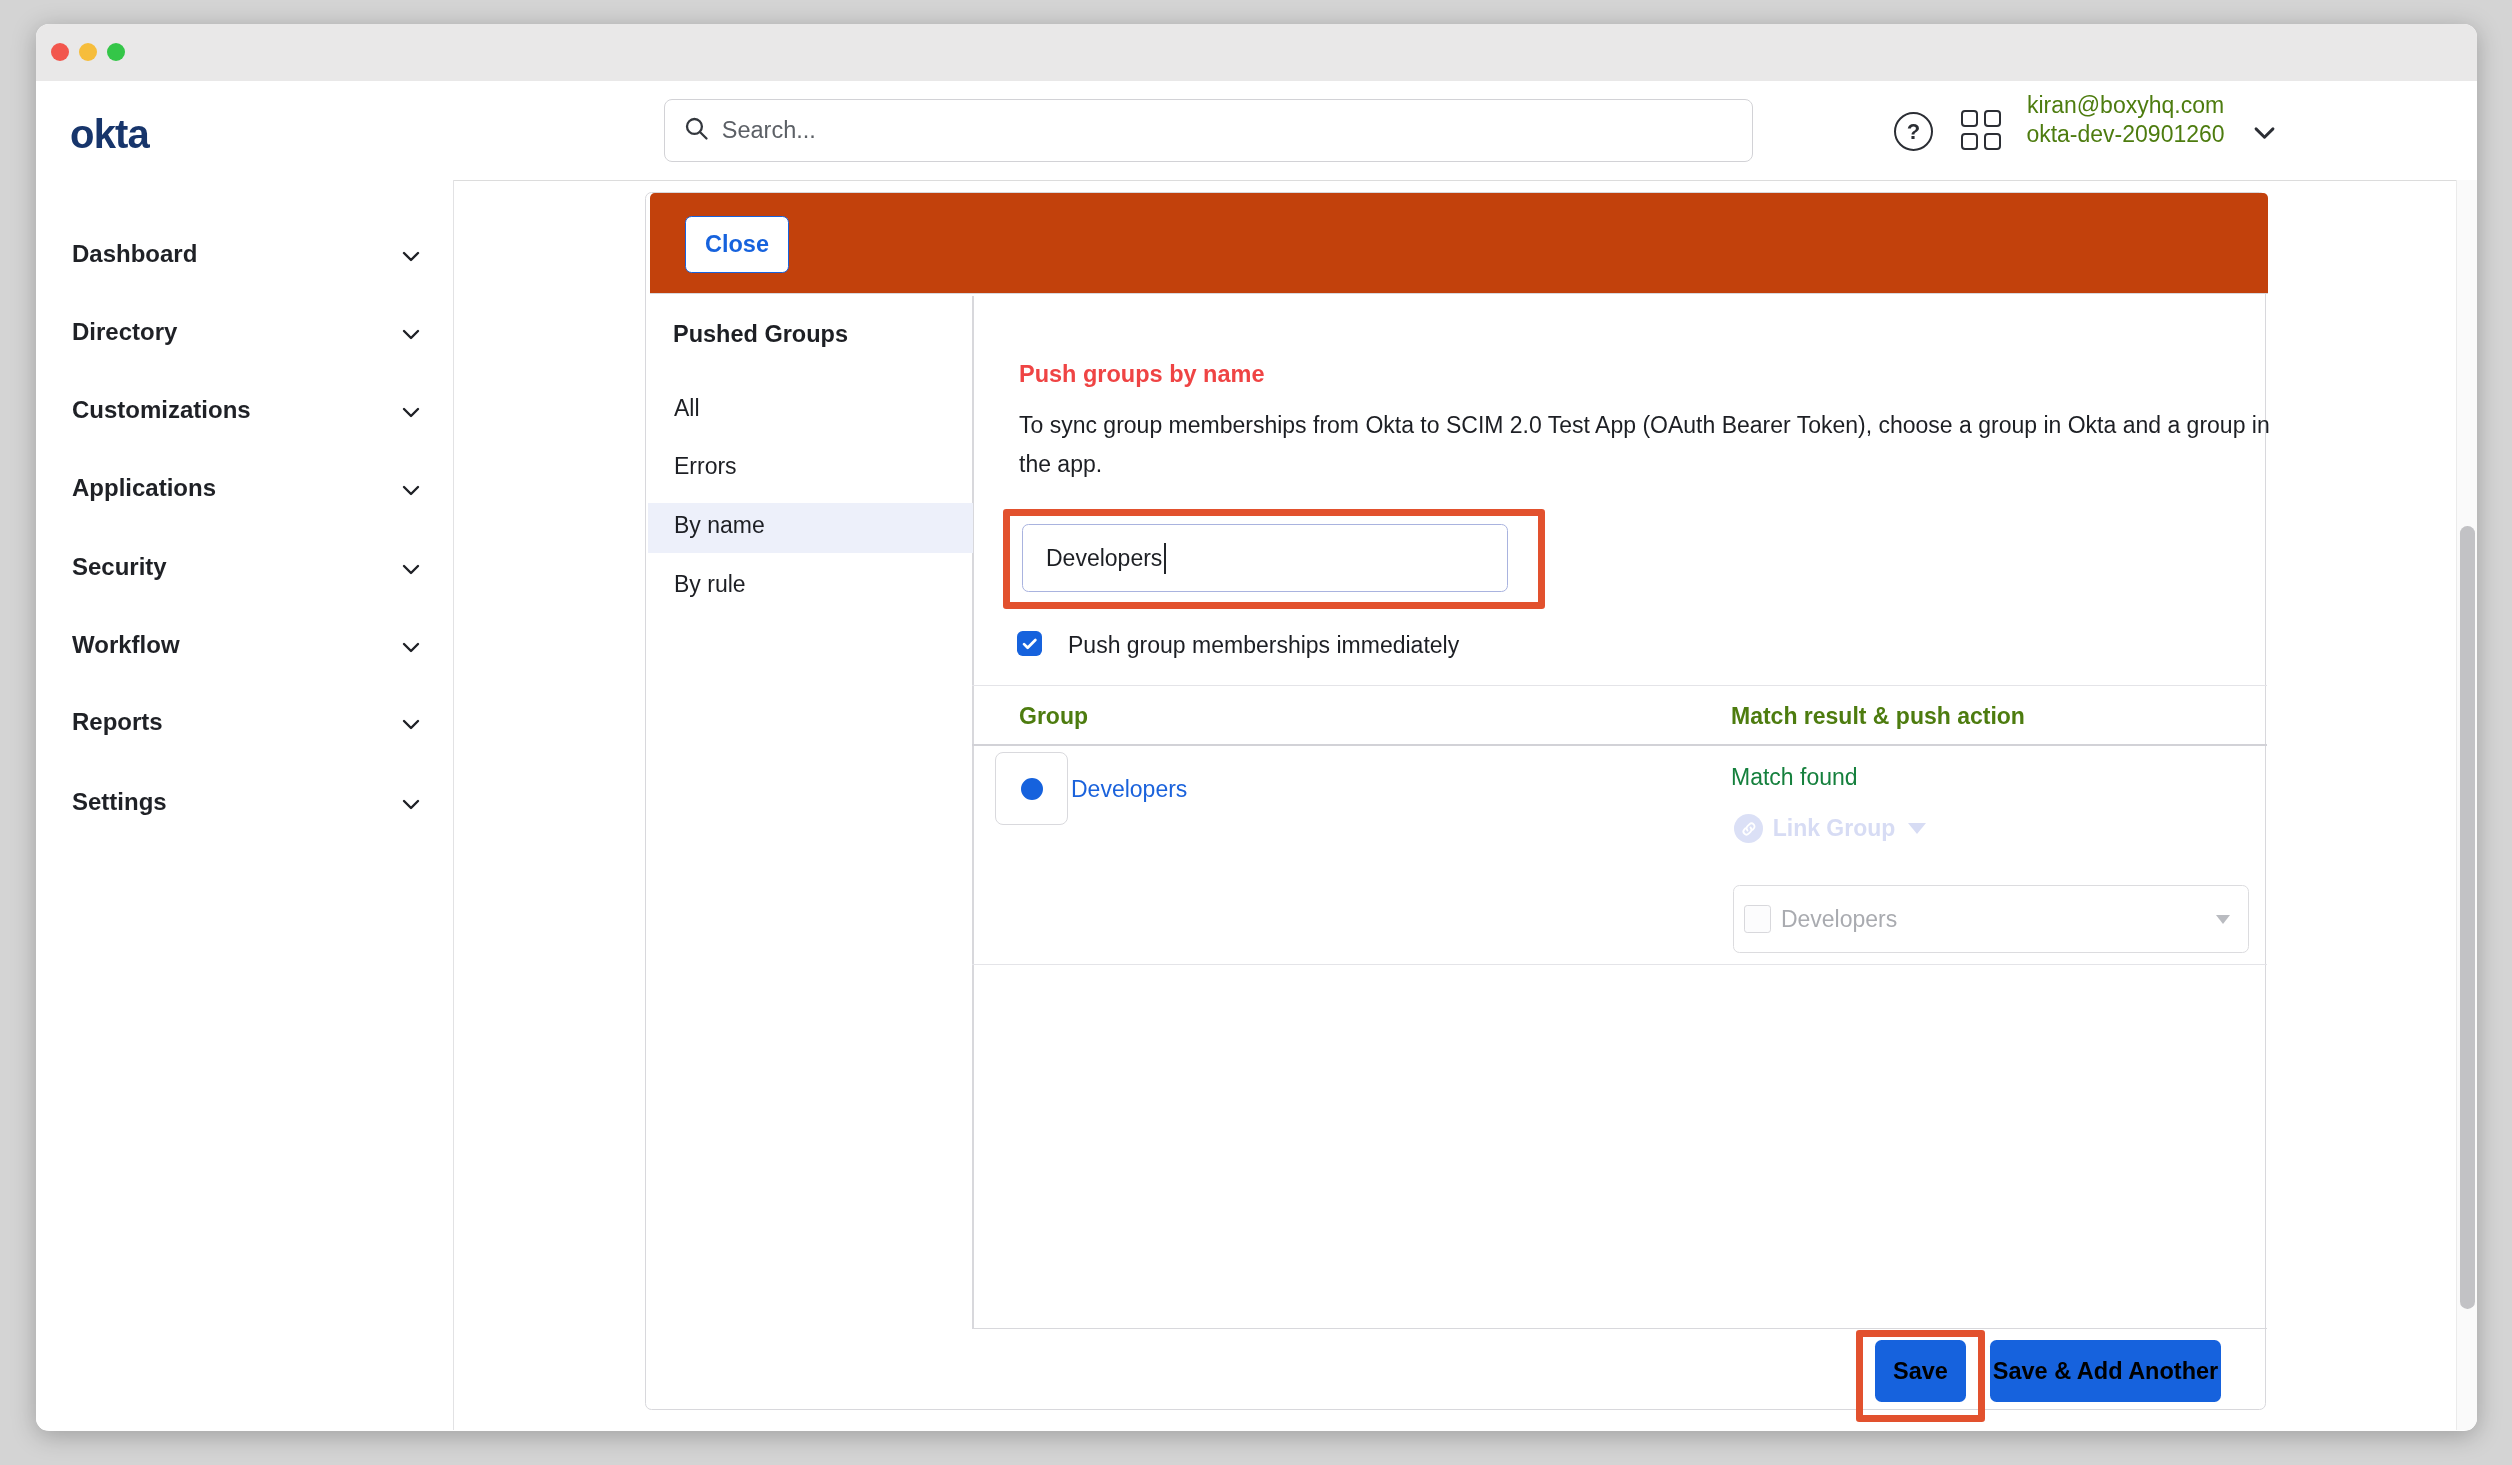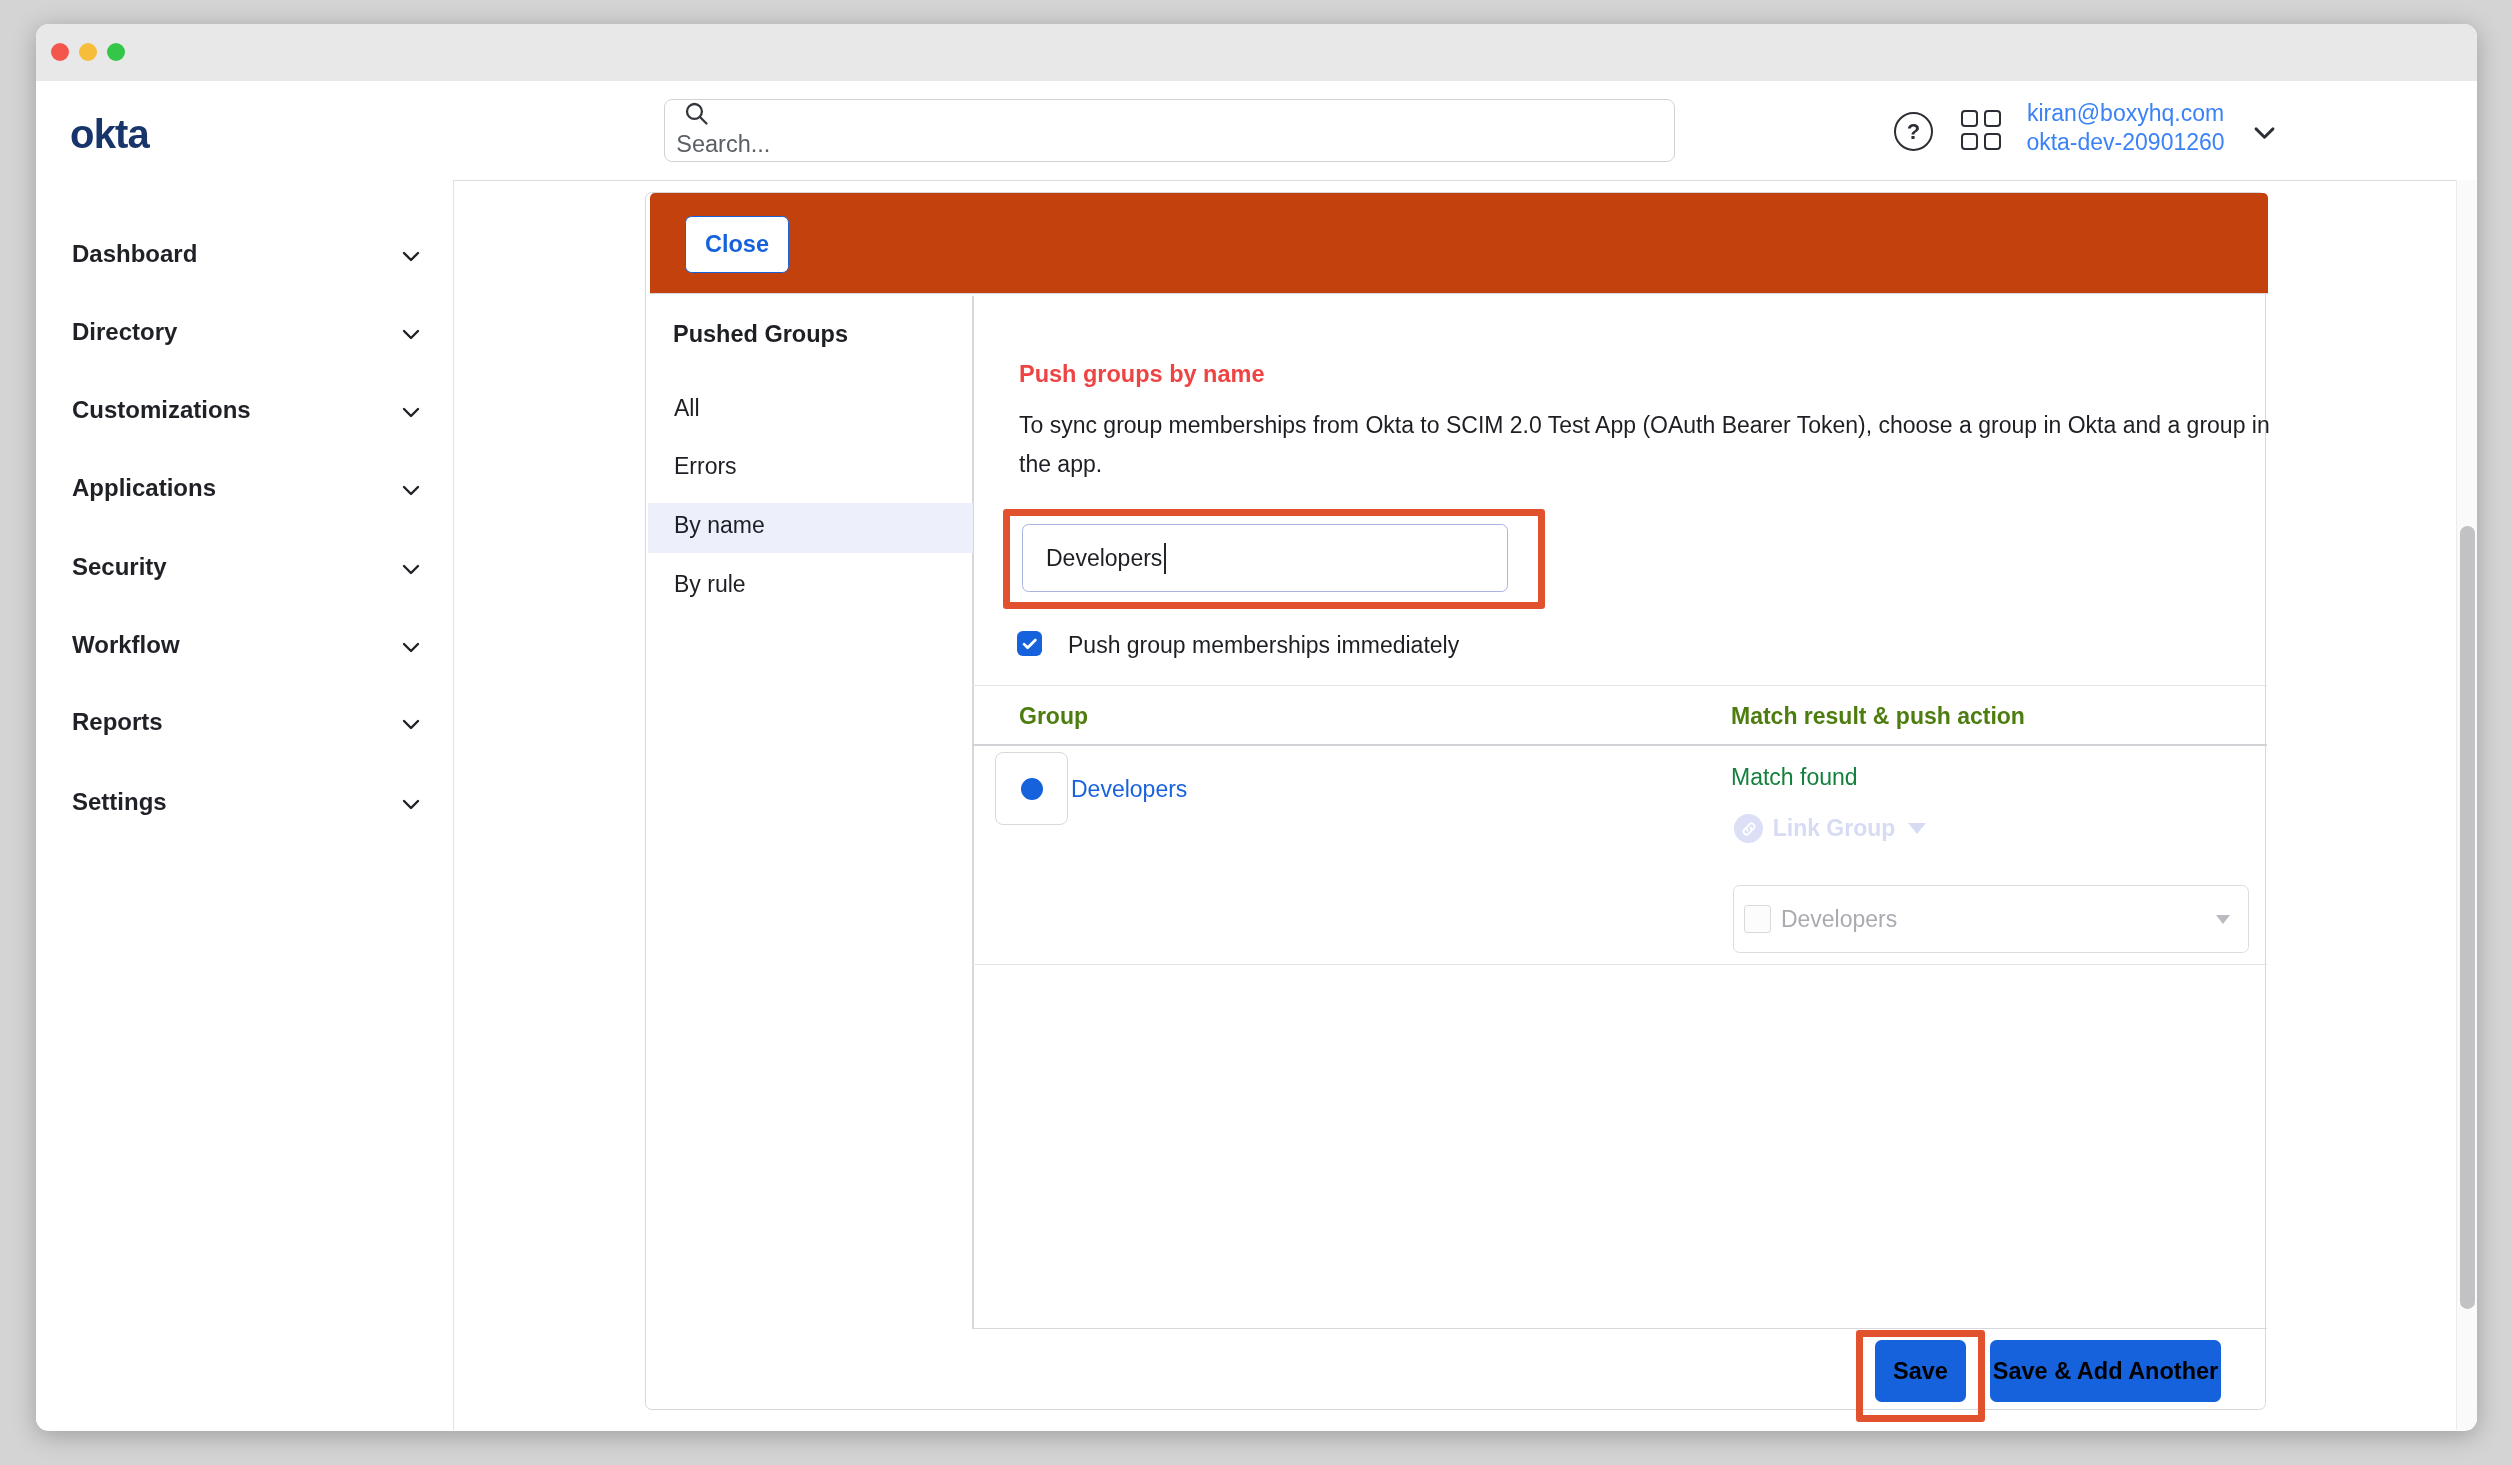--- a/index.html
+++ b/index.html
@@ -32,8 +32,8 @@
                display:grid; grid-template-columns:17px 17px; grid-template-rows:17px 17px;
                gap:5.7px; }
   .grid-icon span { border:2.4px solid #2b2e34; border-radius:4px; background:#fff; }
-  .account { position:absolute; left:1980px; top:18px; width:219px; text-align:center;
-             color:#3b82f6; cursor:pointer; }
+  .account { position:absolute; left:1980px; top:10px; width:219px; text-align:center;
+             color:#4d7c0f; cursor:pointer; }
   .acct-line { font-size:23px; line-height:29px; }
   .acct-chev { position:absolute; left:2214px; top:37px; }
   

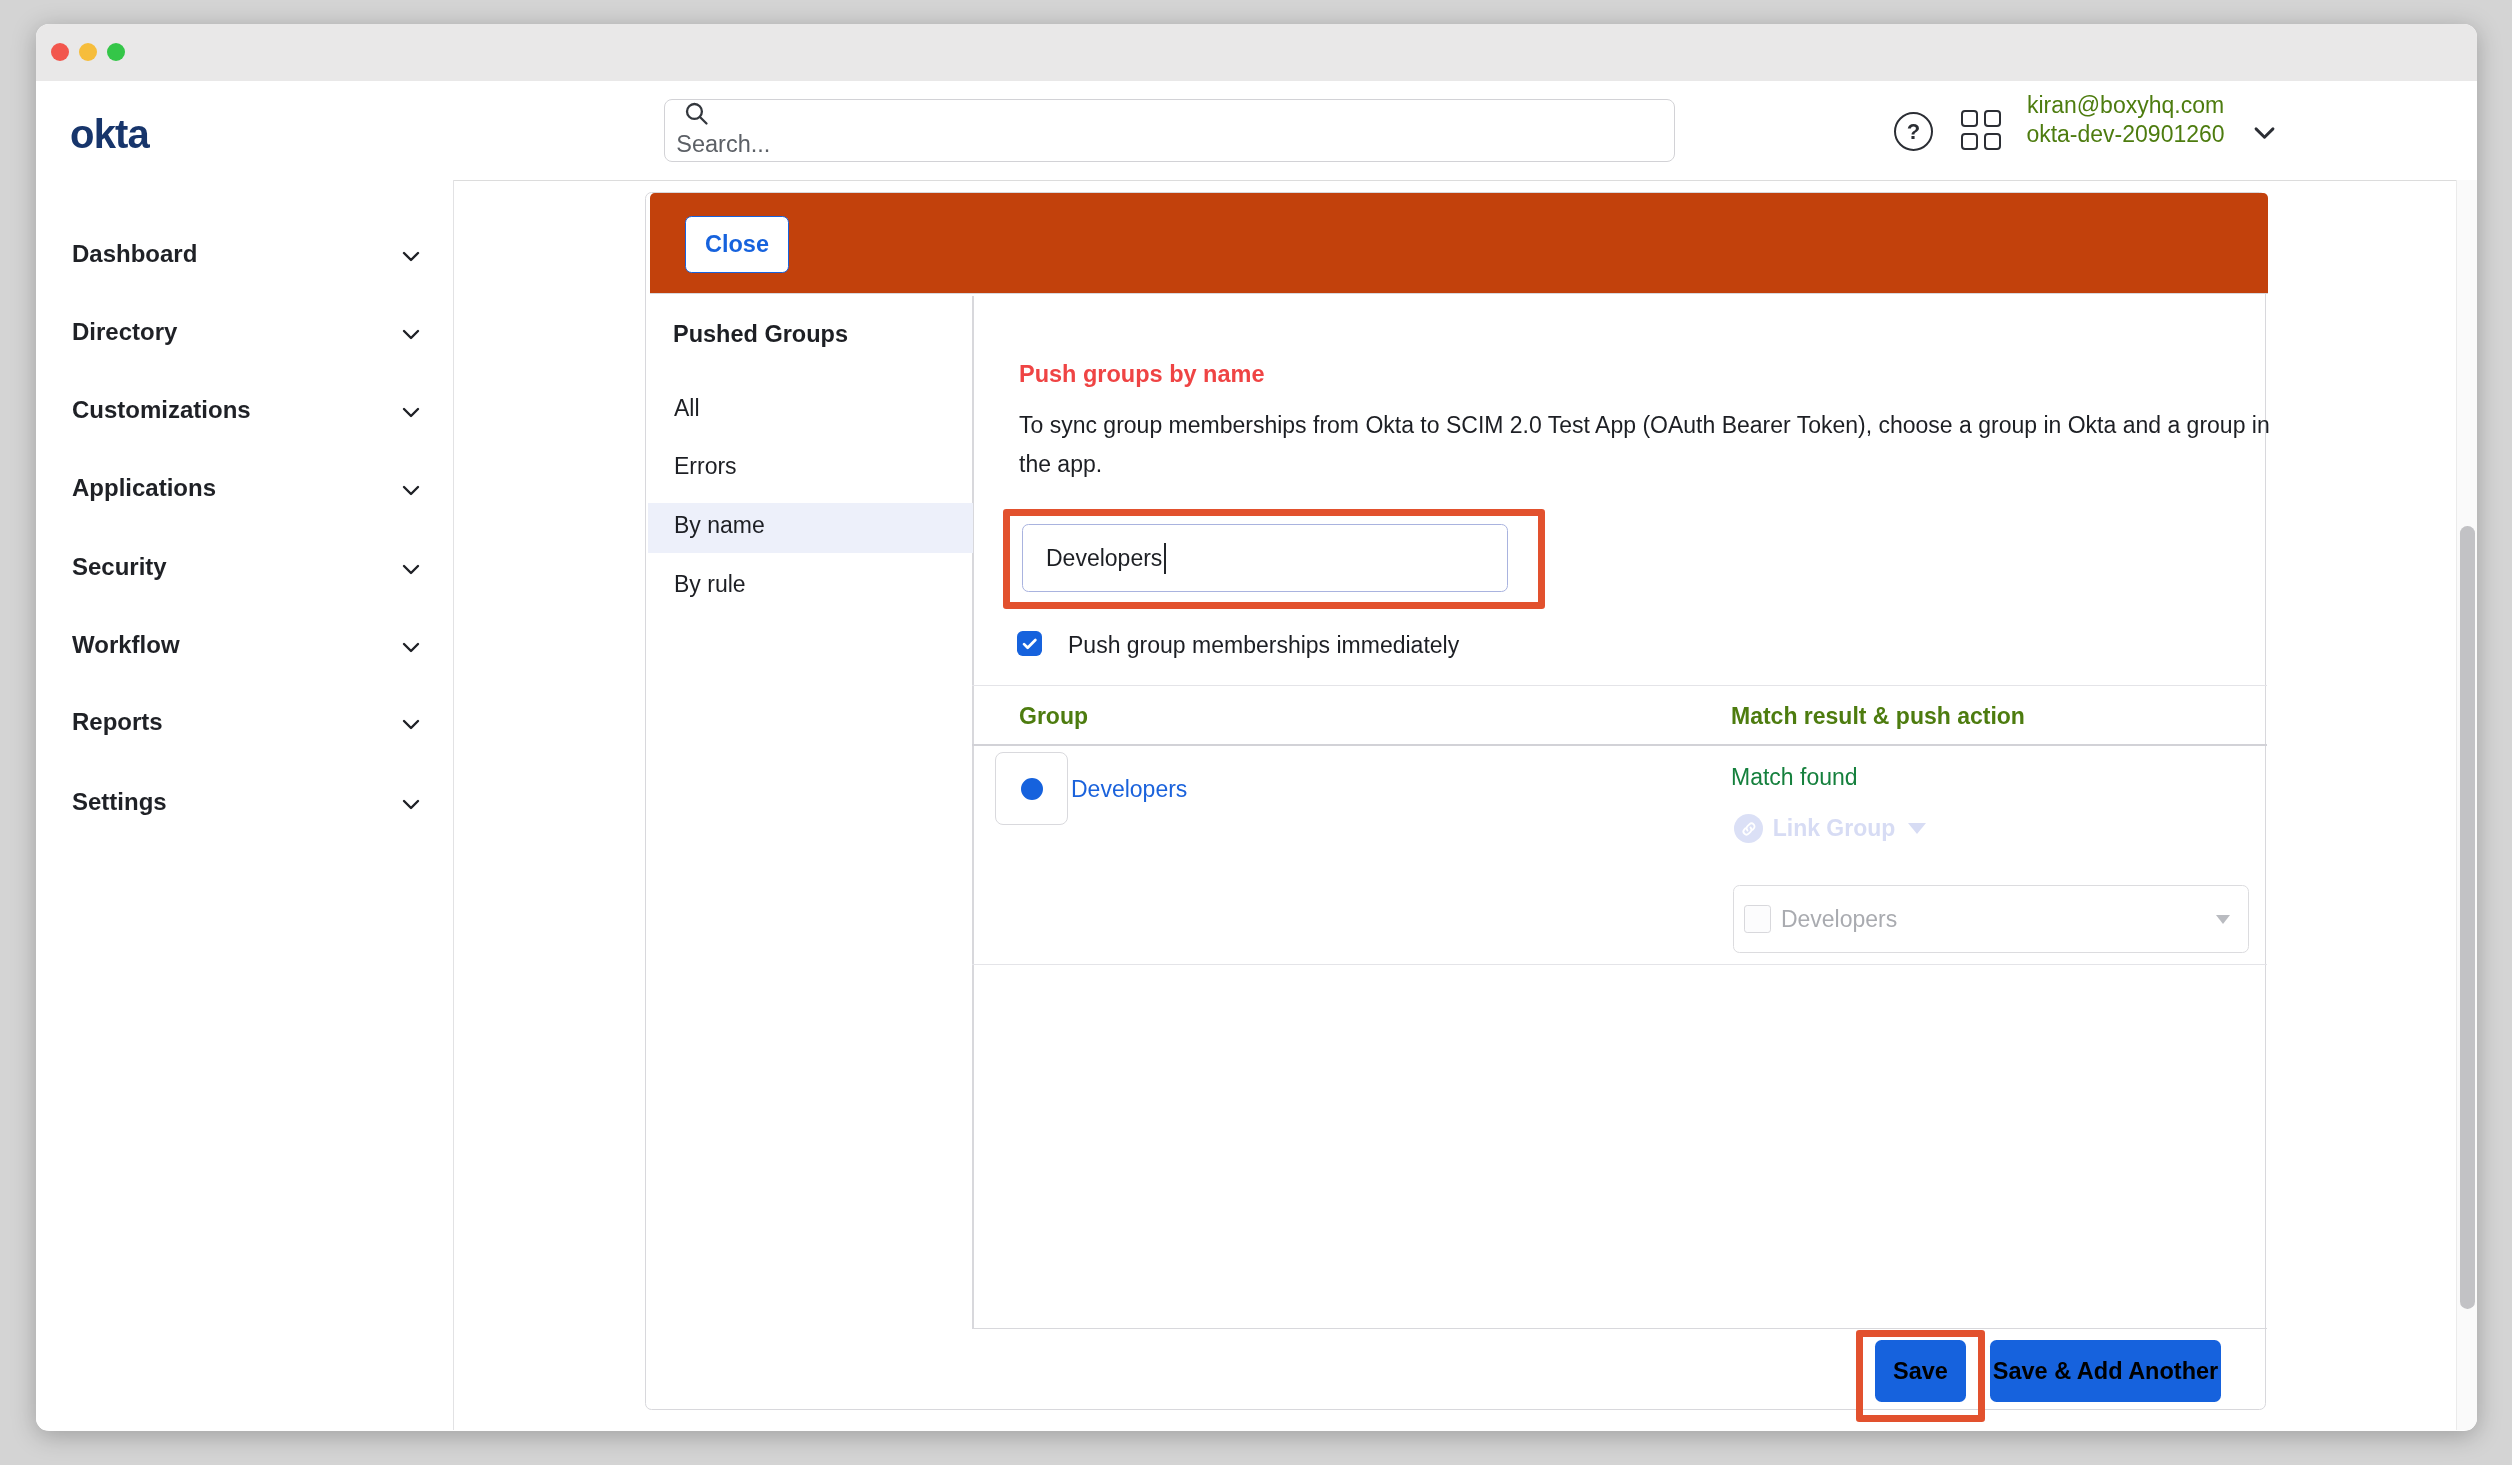--- a/index.html
+++ b/index.html
@@ -19,9 +19,9 @@
                border-bottom:1.6px solid #dcdcdc; }
   .logo { position:absolute; left:34px; top:31px; font-size:40px; font-weight:700;
           color:#17356b; letter-spacing:-0.8px; }
-  .searchbox { position:absolute; left:628px; top:18px; width:1011px; height:63px;
+  .searchbox { position:absolute; left:628px; top:18px; width:1089px; height:63px;
                border:1.6px solid #d2d2d6; border-radius:8px; background:#fff;
-               display:flex; align-items:flex-start;flex-direction:column; }
+               display:flex; align-items:center; }
   .search-icon { margin-left:18px; flex:0 0 auto; }
   .search-ph { margin-left:11.3px; font-size:23.5px; color:#5c6066; }
   .icon-circle { position:absolute; left:1858px; top:31px; width:39px; height:39px;

